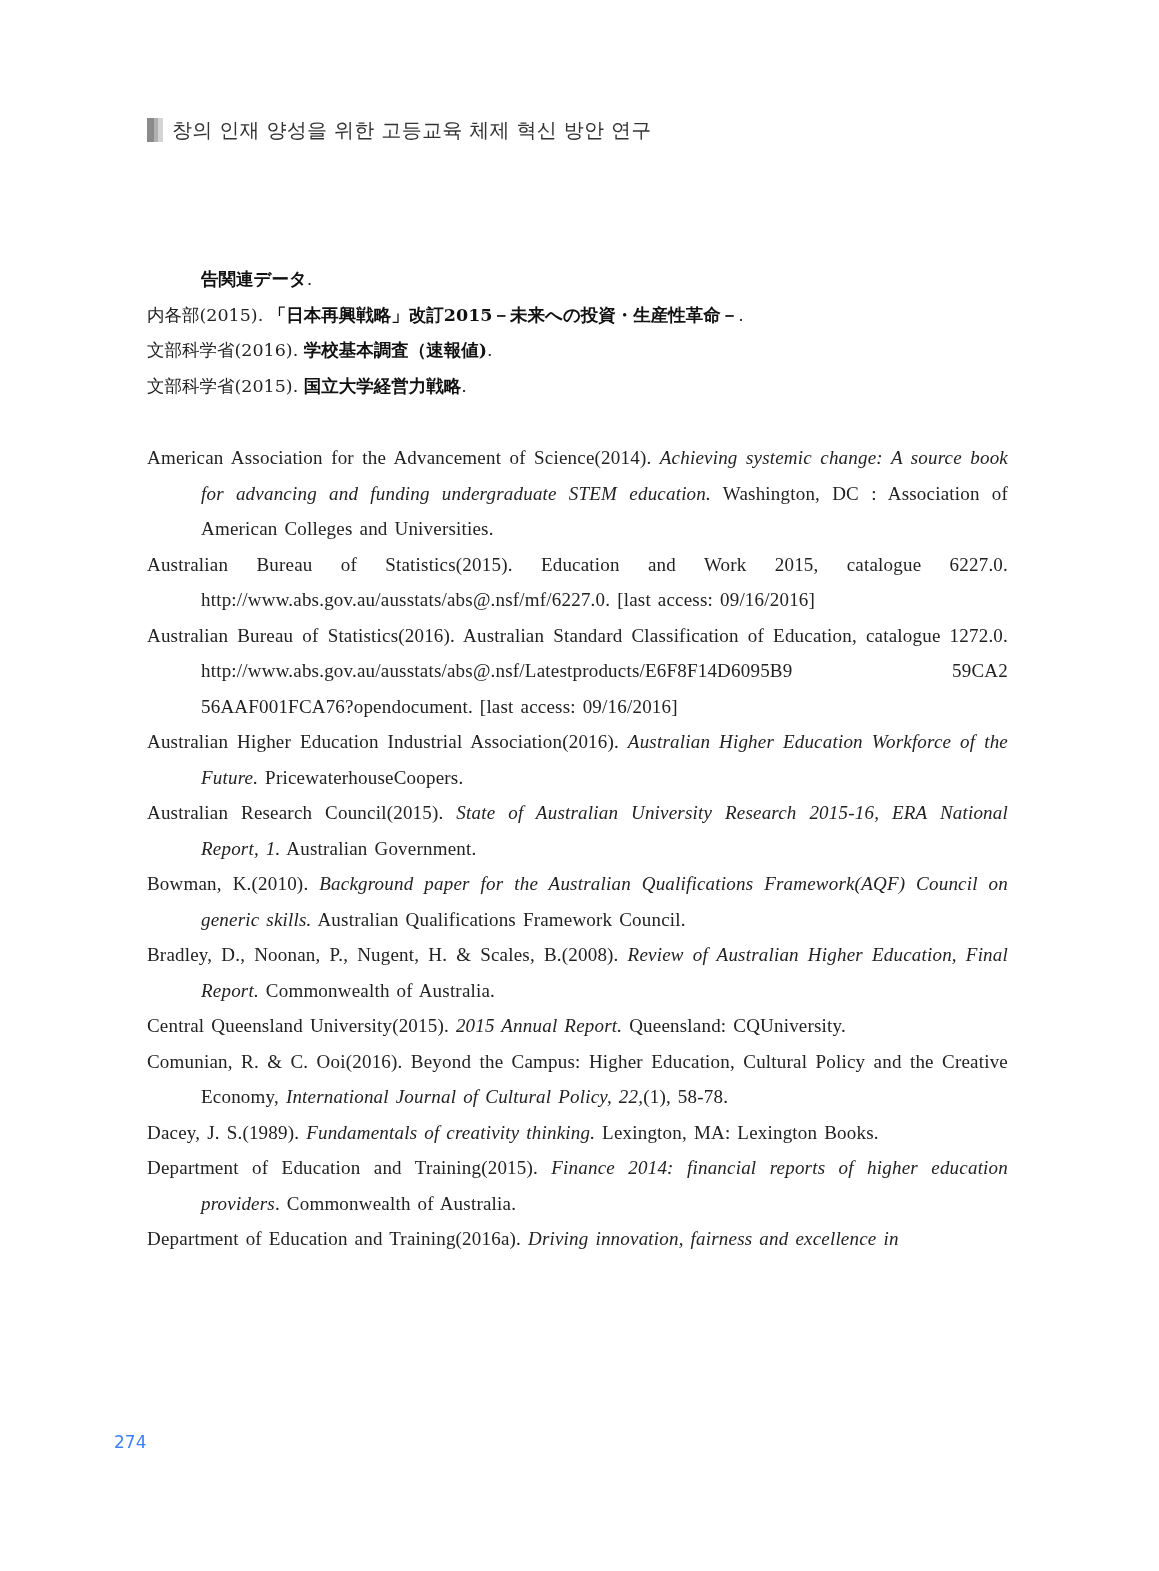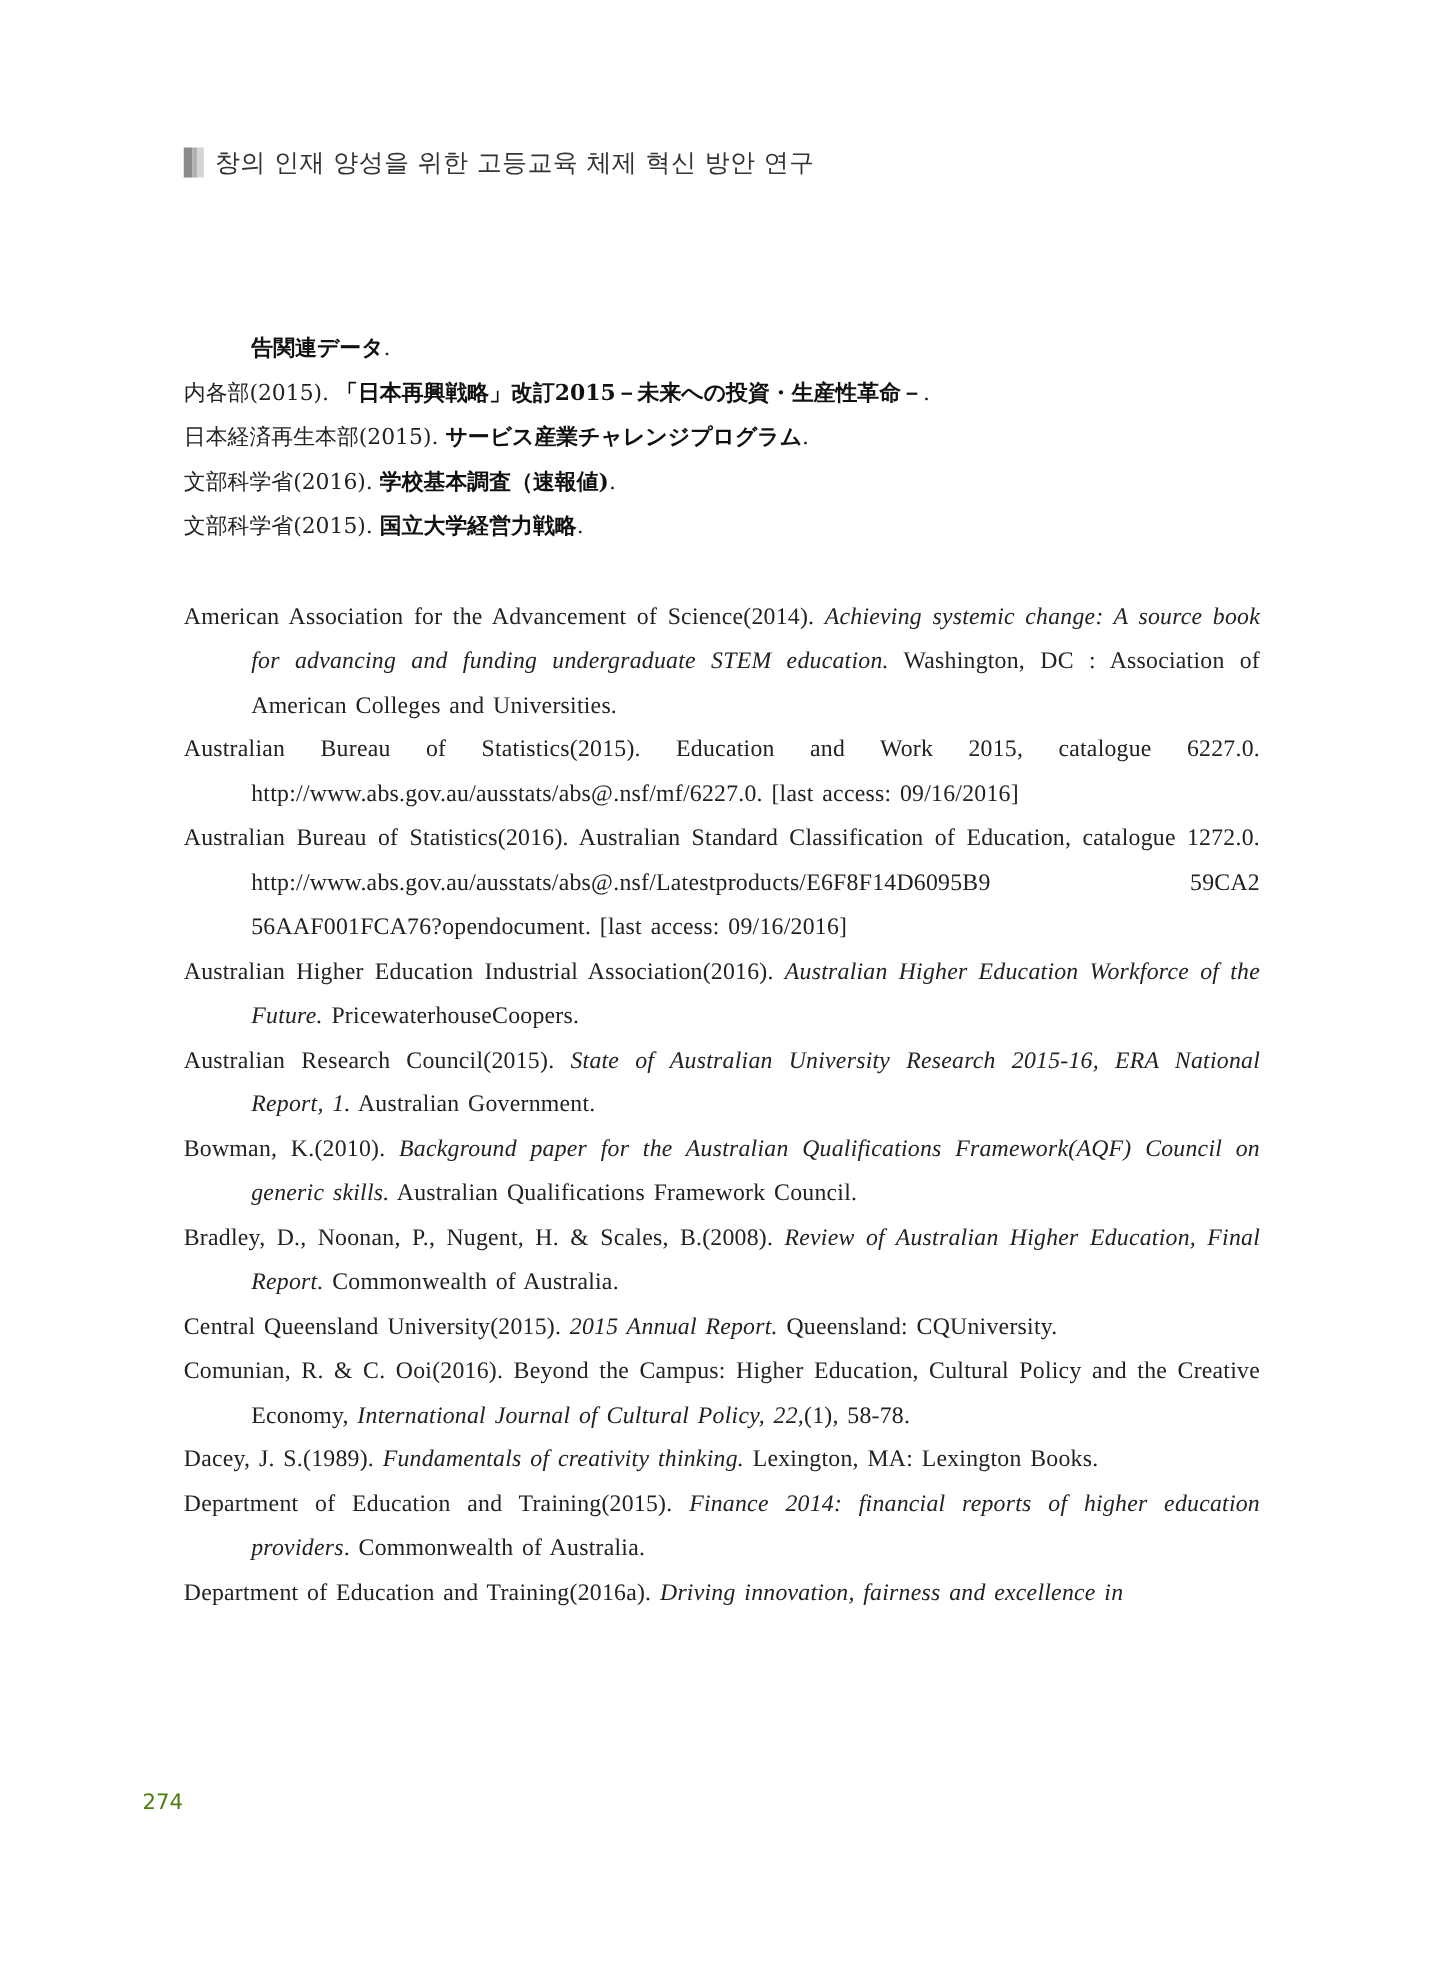--- a/index.html
+++ b/index.html
@@ -59,7 +59,6 @@
 <div class="refs">
   <p class="jp-line indent"><span></span><b>告関連データ</b><span>.</span></p>
   <p class="jp-line"><span>内各部(2015). </span><b>「日本再興戦略」改訂2015－未来への投資・生産性革命－</b><span>.</span></p>
-  <p class="jp-line"><span>日本経済再生本部(2015). </span><b>サービス産業チャレンジプログラム</b><span>.</span></p>
   <p class="jp-line"><span>文部科学省(2016). </span><b>学校基本調査（速報値)</b><span>.</span></p>
   <p class="jp-line"><span>文部科学省(2015). </span><b>国立大学経営力戦略</b><span>.</span></p>
 

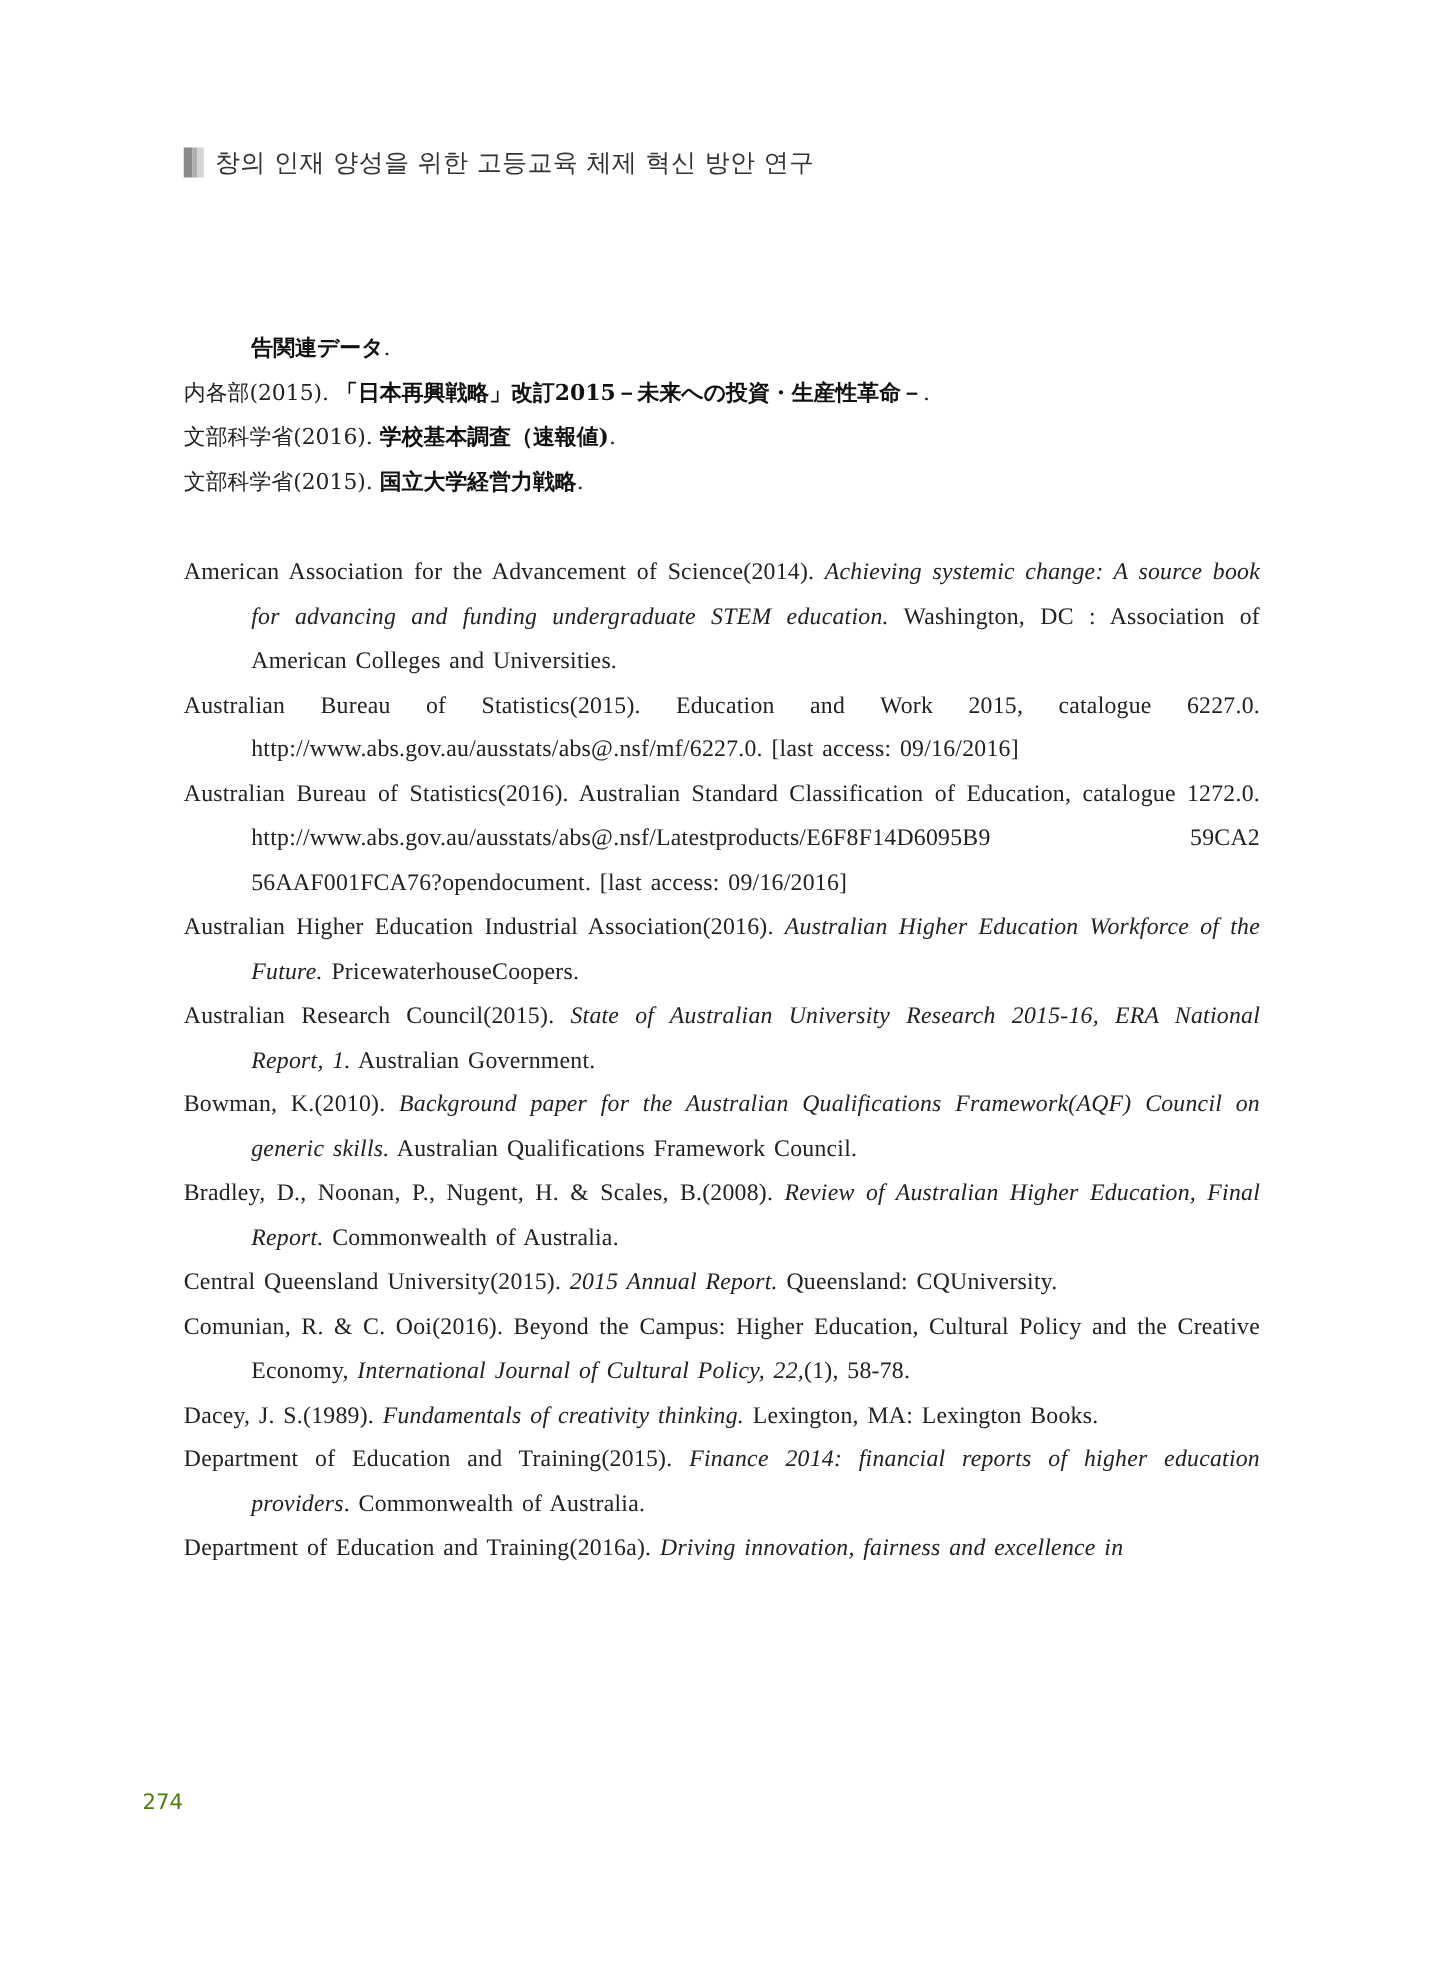--- a/index.html
+++ b/index.html
@@ -41,7 +41,7 @@
   .page-number {
     position: absolute; left: 114px; top: 1432px;
     font-family: "DejaVu Sans", "Liberation Sans", sans-serif;
-    font-size: 17px; color: #4d7c0f;
+    font-size: 17px; color: #3b82f6;
   }
 </style>
 </head>

